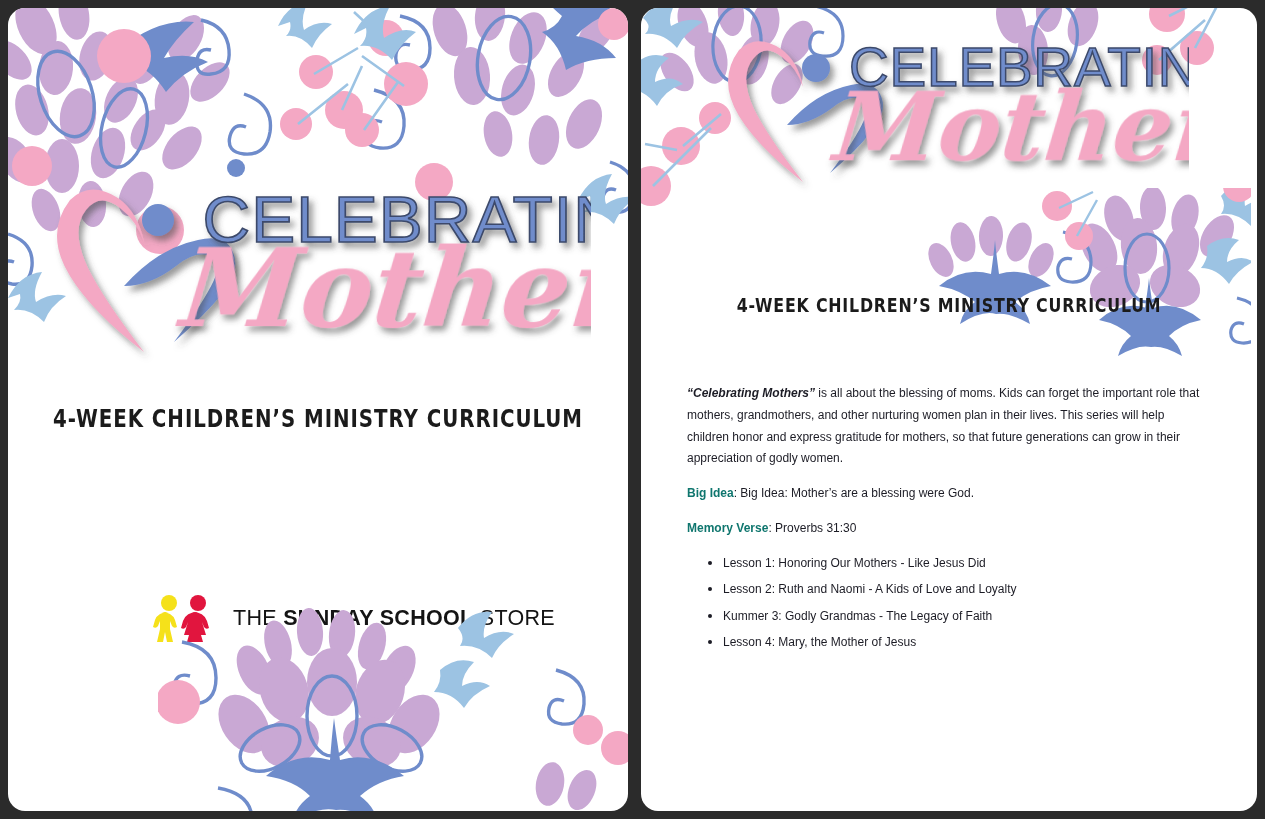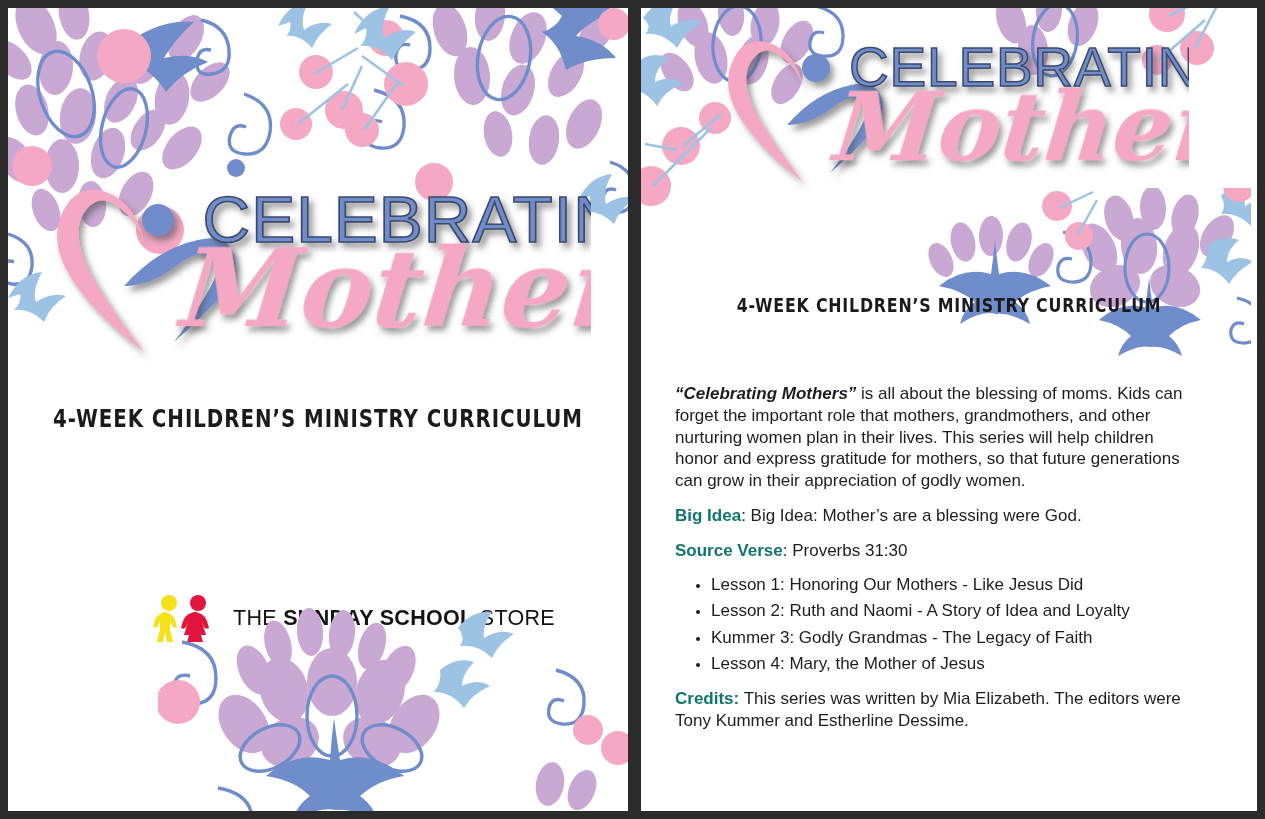--- a/index.html
+++ b/index.html
@@ -11,7 +11,7 @@
   .spread{position:relative;width:1265px;height:819px;background:#2b2b2b;}
 
   
-  .page{position:absolute;background:#ffffff;overflow:hidden;}
+  .page{position:absolute;background:#ffffff;overflow:hidden;border-radius:17px;}
   #page-left{left:8px;top:8px;width:620px;height:803px;}
   #page-right{left:641px;top:8px;width:616px;height:803px;}
   .gutter{position:absolute;left:628px;top:0;width:13px;height:819px;background:#2b2b2b;}

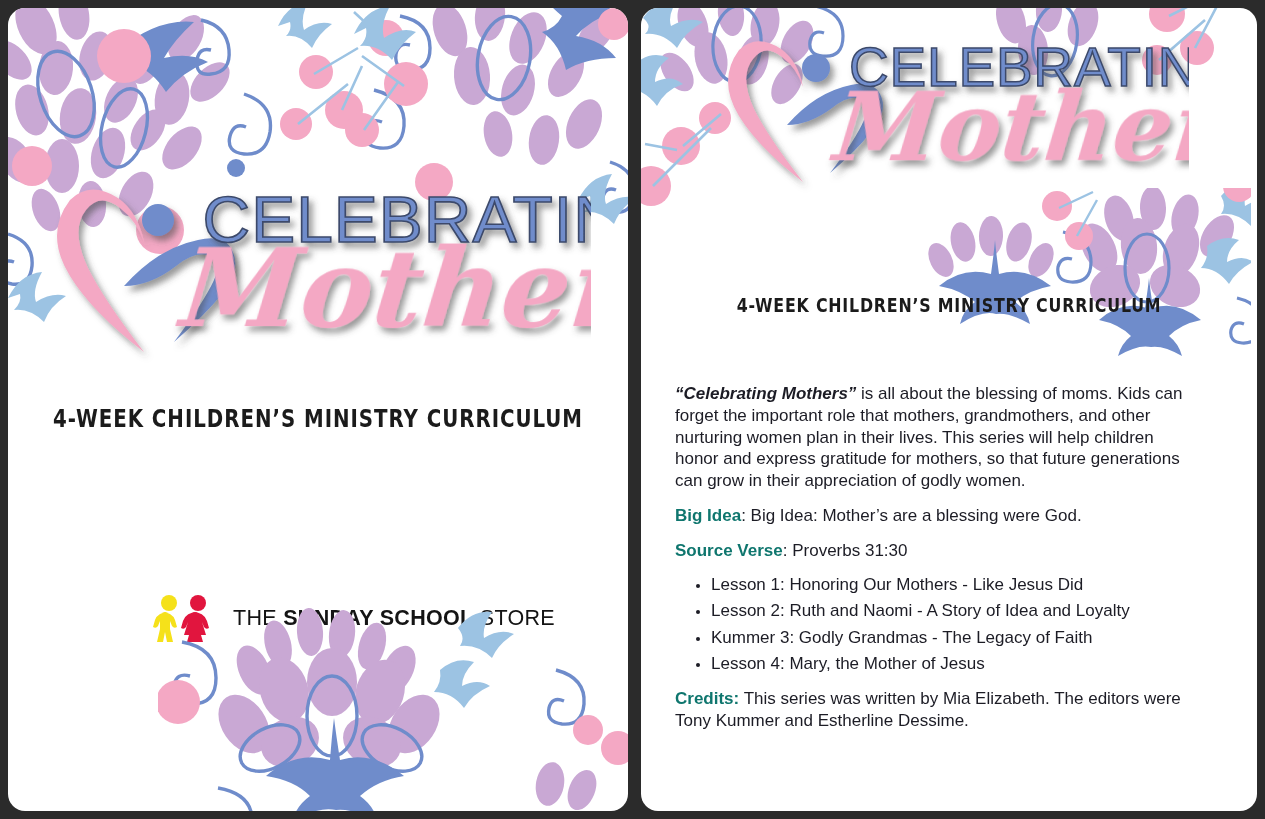--- a/index.html
+++ b/index.html
@@ -42,8 +42,8 @@
     transform:scaleX(.88);transform-origin:center;
   }
   .rp-body{
-    position:absolute;left:34px;top:375px;width:520px;
-    font-size:17px;line-height:21.8px;color:#1c1c25;
+    position:absolute;left:46px;top:375px;width:520px;
+    font-size:12px;line-height:21.8px;color:#1c1c25;
   }
   .rp-body p{margin:0 0 14px 0;}
   .rp-body p.tight{margin-bottom:13px;}

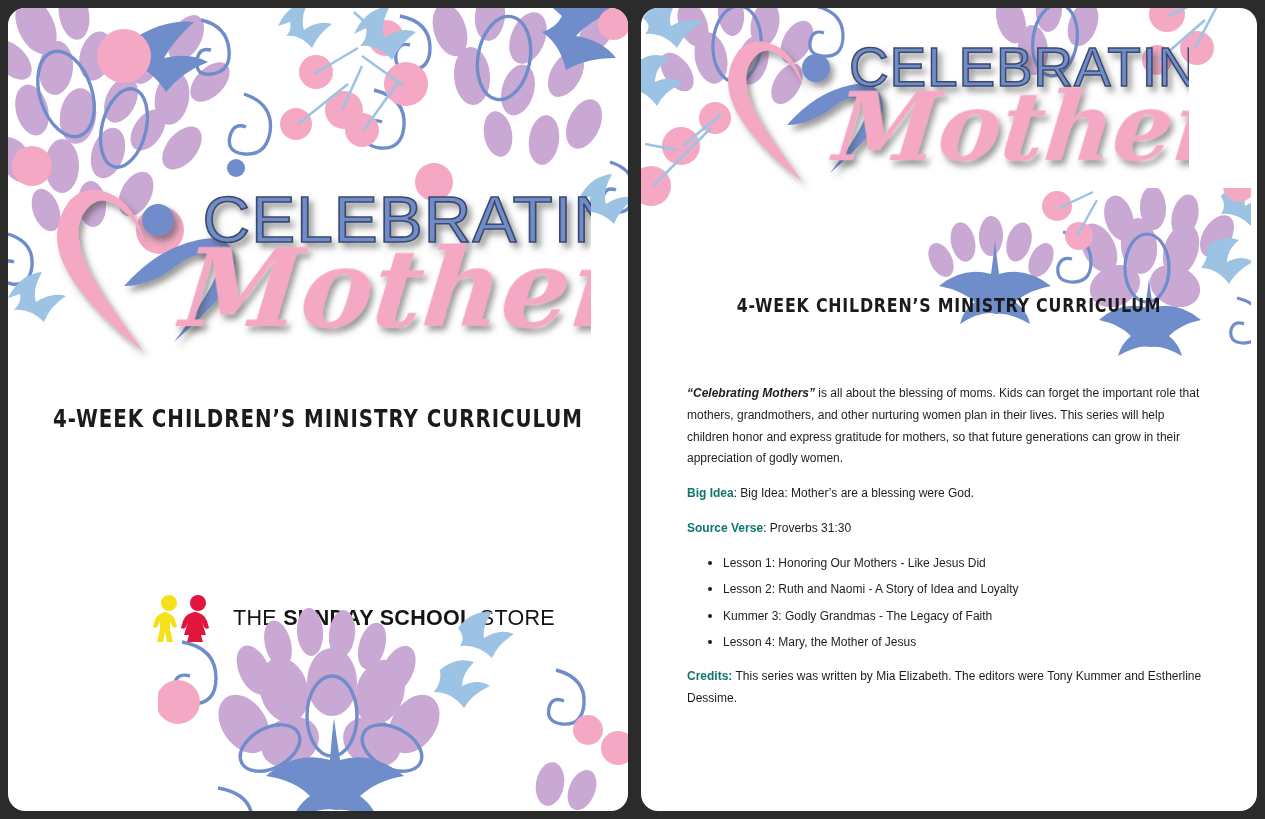--- a/index.html
+++ b/index.html
@@ -356,7 +356,7 @@
 
       <p class="tight"><b>Big Idea</b><span>: Big Idea: Mother’s are a blessing were God.</span></p>
 
-      <p class="tight"><b>Source Verse</b><span>: Proverbs 31:30</span></p>
+      <p class="tight"><b>Memory Verse</b><span>: Proverbs 31:30</span></p>
 
       <ul>
         <li>Lesson 1: Honoring Our Mothers - Like Jesus Did</li>

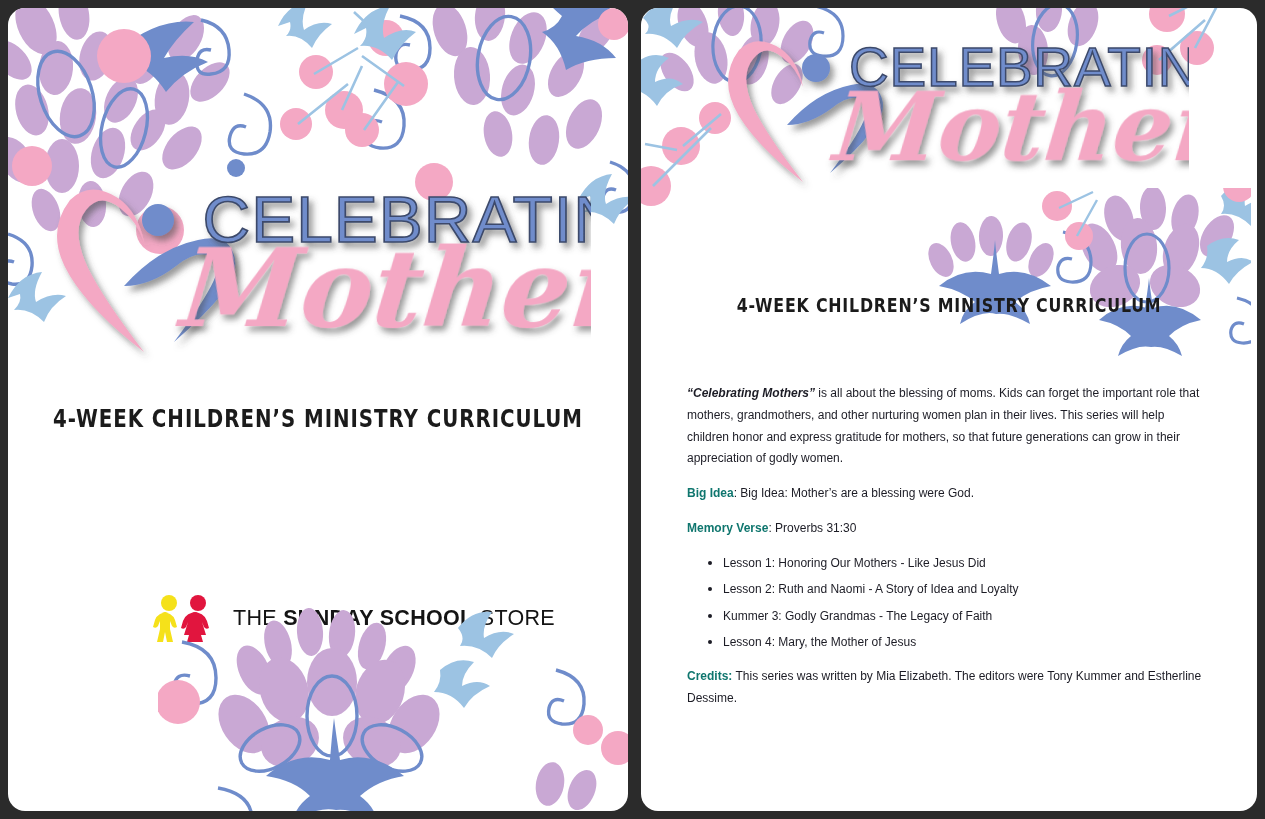--- a/index.html
+++ b/index.html
@@ -360,7 +360,7 @@
 
       <ul>
         <li>Lesson 1: Honoring Our Mothers - Like Jesus Did</li>
-        <li>Lesson 2: Ruth and Naomi - A Story of Idea and Loyalty</li>
+        <li>Lesson 2: Ruth and Naomi - A Kids of Love and Loyalty</li>
         <li>Kummer 3: Godly Grandmas - The Legacy of Faith</li>
         <li>Lesson 4: Mary, the Mother of Jesus</li>
       </ul>

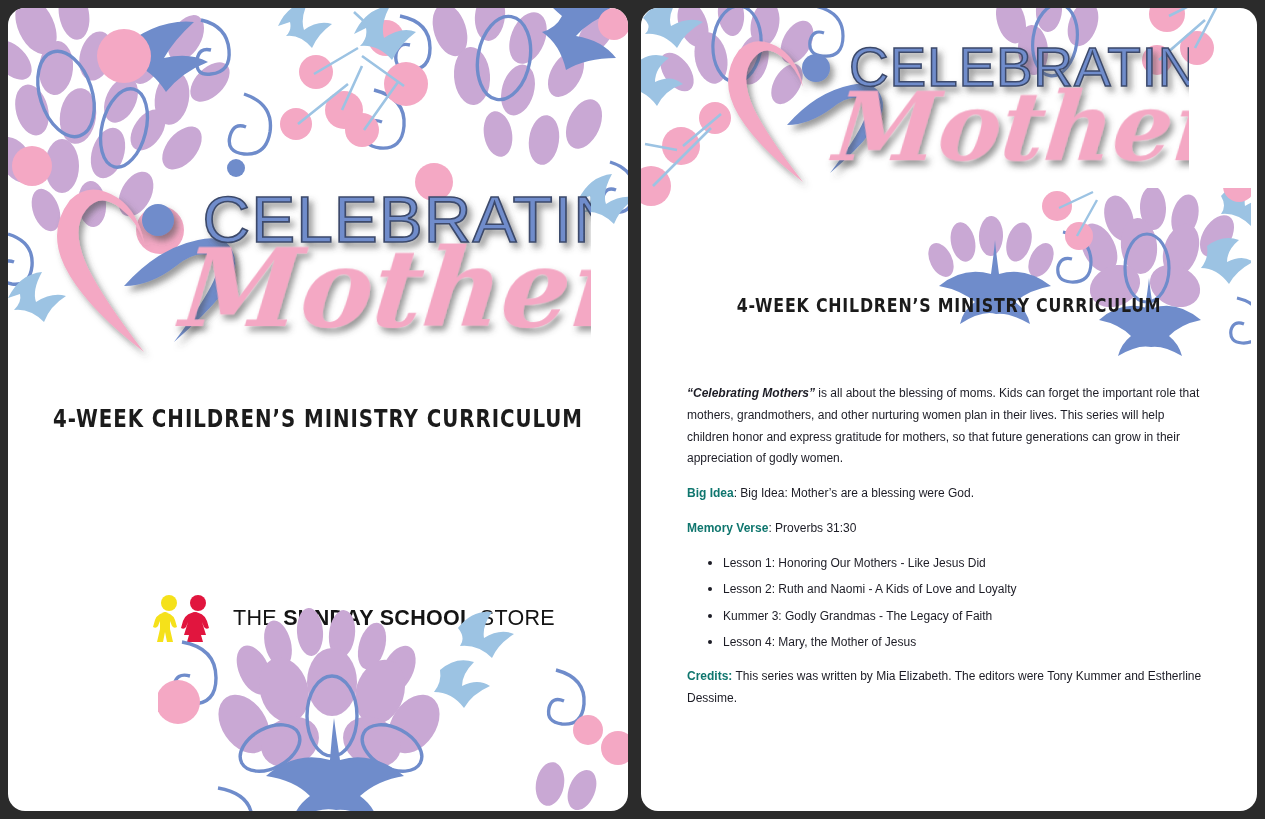--- a/index.html
+++ b/index.html
@@ -365,7 +365,6 @@
         <li>Lesson 4: Mary, the Mother of Jesus</li>
       </ul>
 
-      <p class="tight"><b>Credits:</b><span> This series was written by Mia Elizabeth. The editors were Tony Kummer and Estherline Dessime.</span></p>
 
     </div>
   </div>

